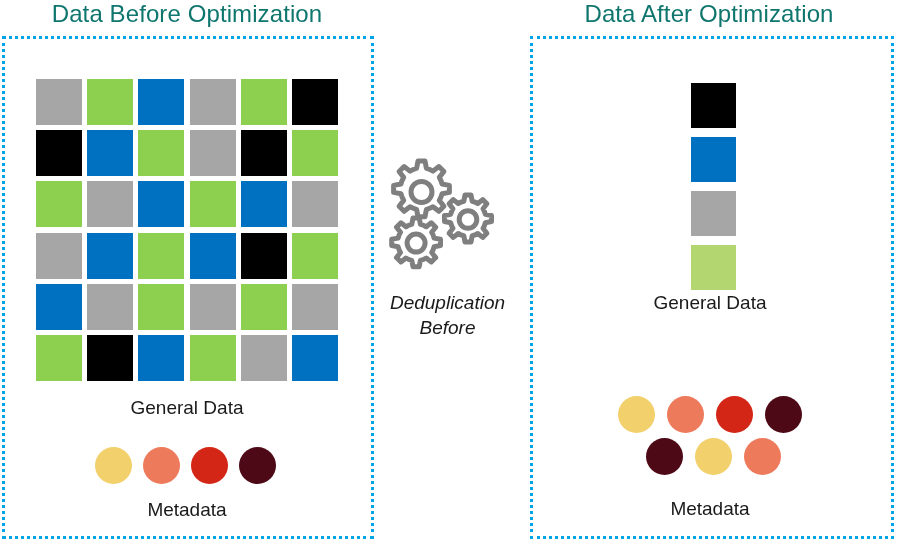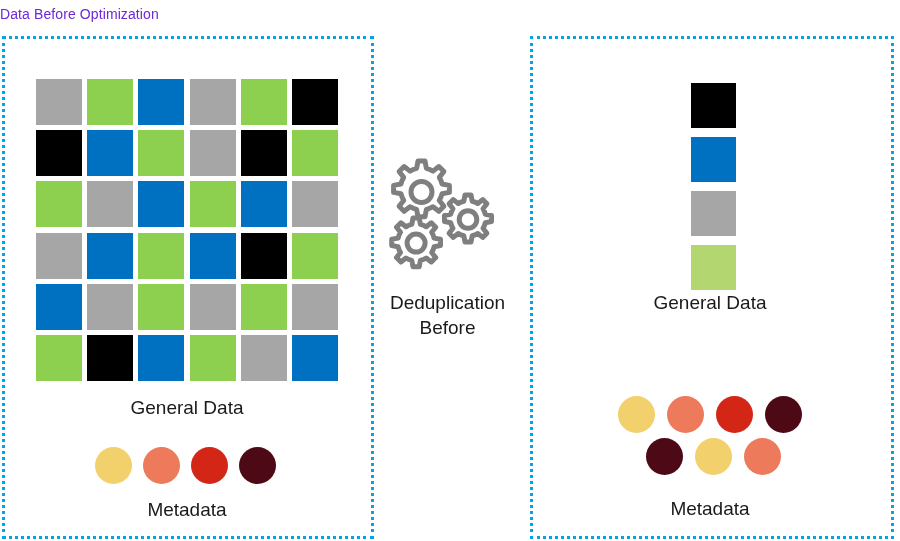--- a/index.html
+++ b/index.html
@@ -26,10 +26,10 @@
   
   .panel-title {
     position: absolute;
-    font-size: 14px;
+    font-size: 24px;
     line-height: 24px;
-    color: #6d28d9;
-    text-align: left;
+    color: #0f766e;
+    text-align: center;
     white-space: nowrap;
     letter-spacing: 0.1px;
   }

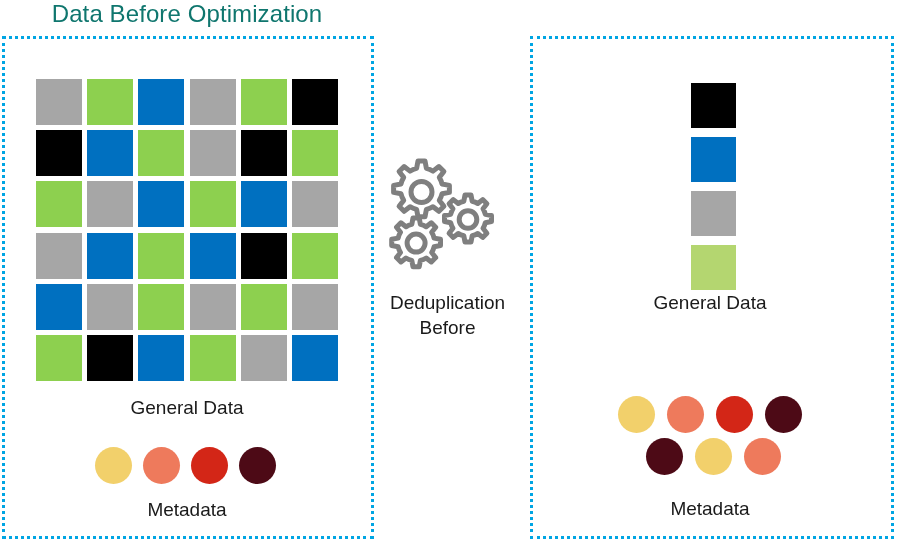--- a/index.html
+++ b/index.html
@@ -215,6 +215,7 @@
     </div>
   </div>
 
+  <div class="panel-title" id="title-after">Data After Optimization</div>
 
   <div class="panel" id="panel-after"></div>
 

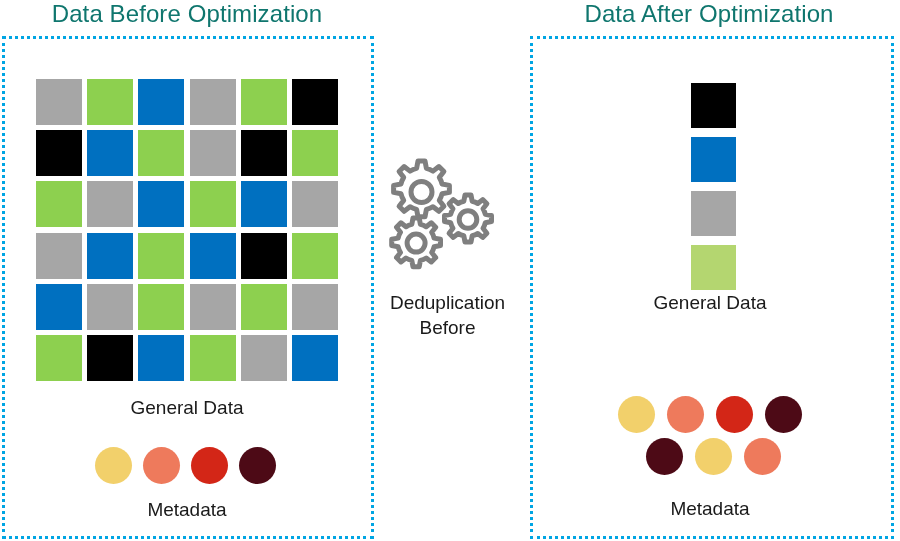--- a/index.html
+++ b/index.html
@@ -116,6 +116,7 @@
     top: 155px;
     width: 125px;
     height: 185px;
+    font-style: italic;
   }
   #dedup-gears {
     position: absolute;

